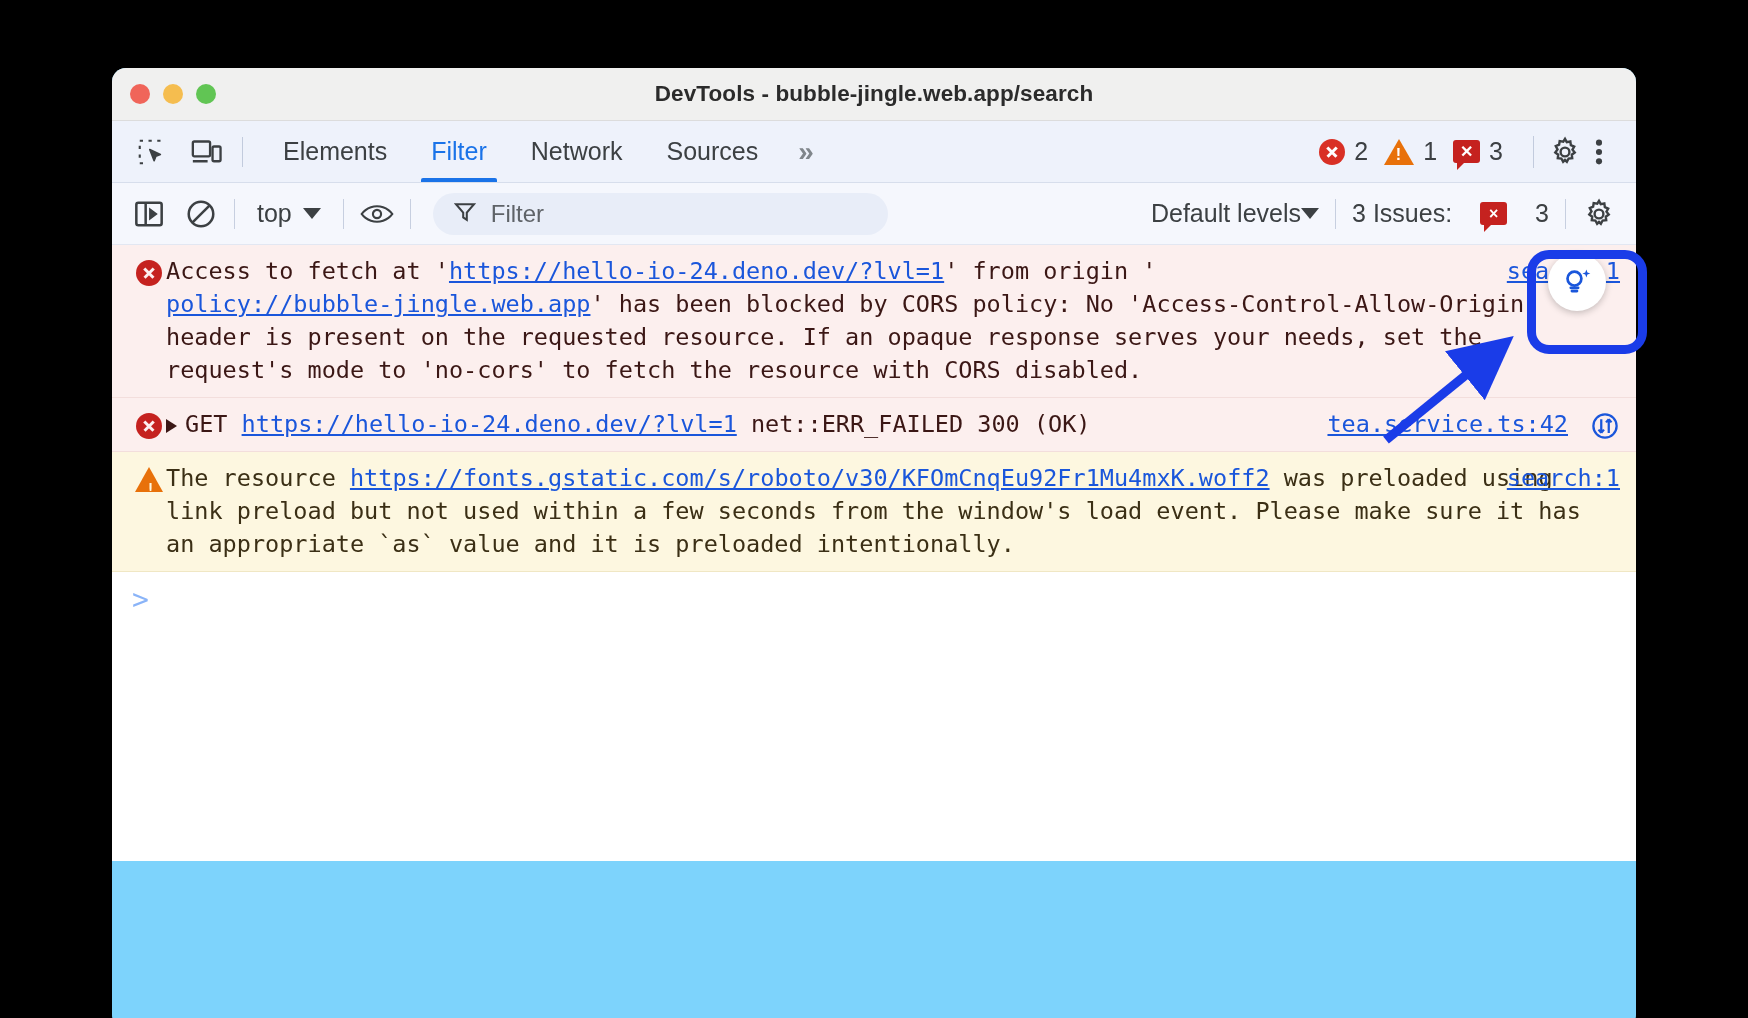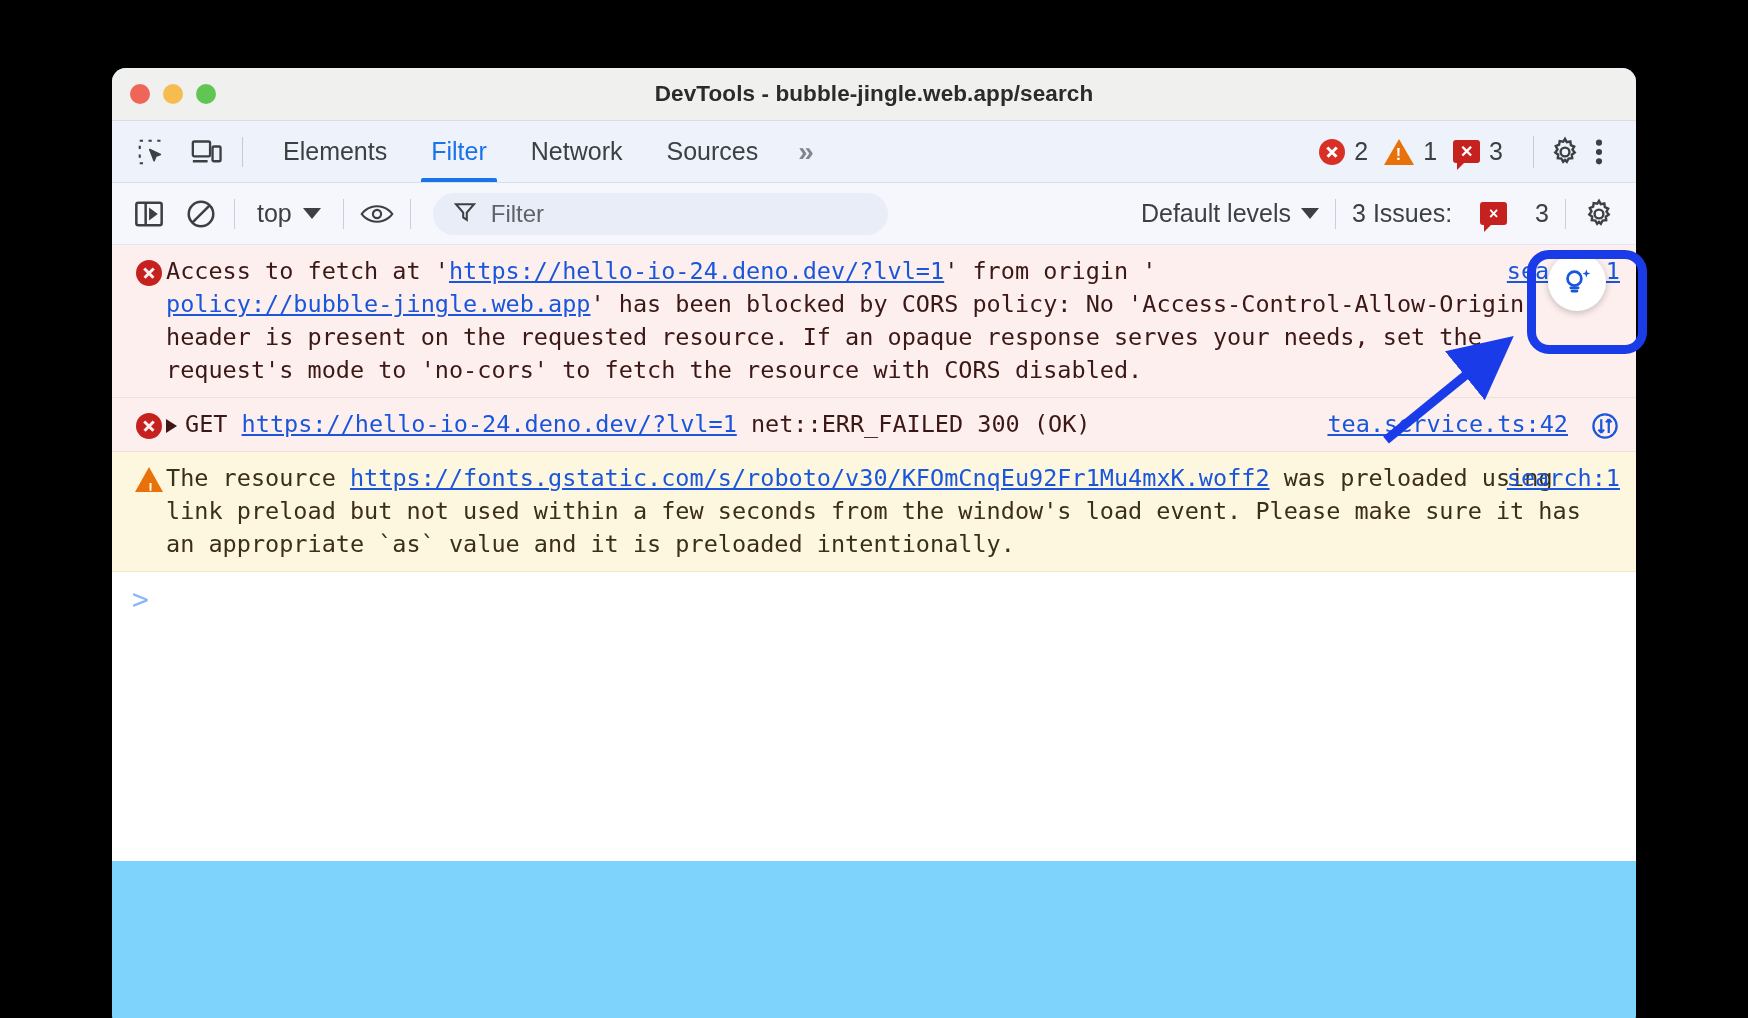--- a/index.html
+++ b/index.html
@@ -104,7 +104,7 @@
   }
   .filter-text { font-size: 24px; color: #5f6368; }
   .conbar-right { margin-left: auto; display: flex; align-items: center; }
-  .levels { display: flex; align-items: center; gap: 10px; font-size: 25px; color: #3c4043; cursor: pointer; }
+  .levels { display: flex; align-items: center; font-size: 25px; color: #3c4043; cursor: pointer; }
   .issues { display: flex; align-items: center; gap: 28px; font-size: 25px; color: #3c4043; }
 
   

